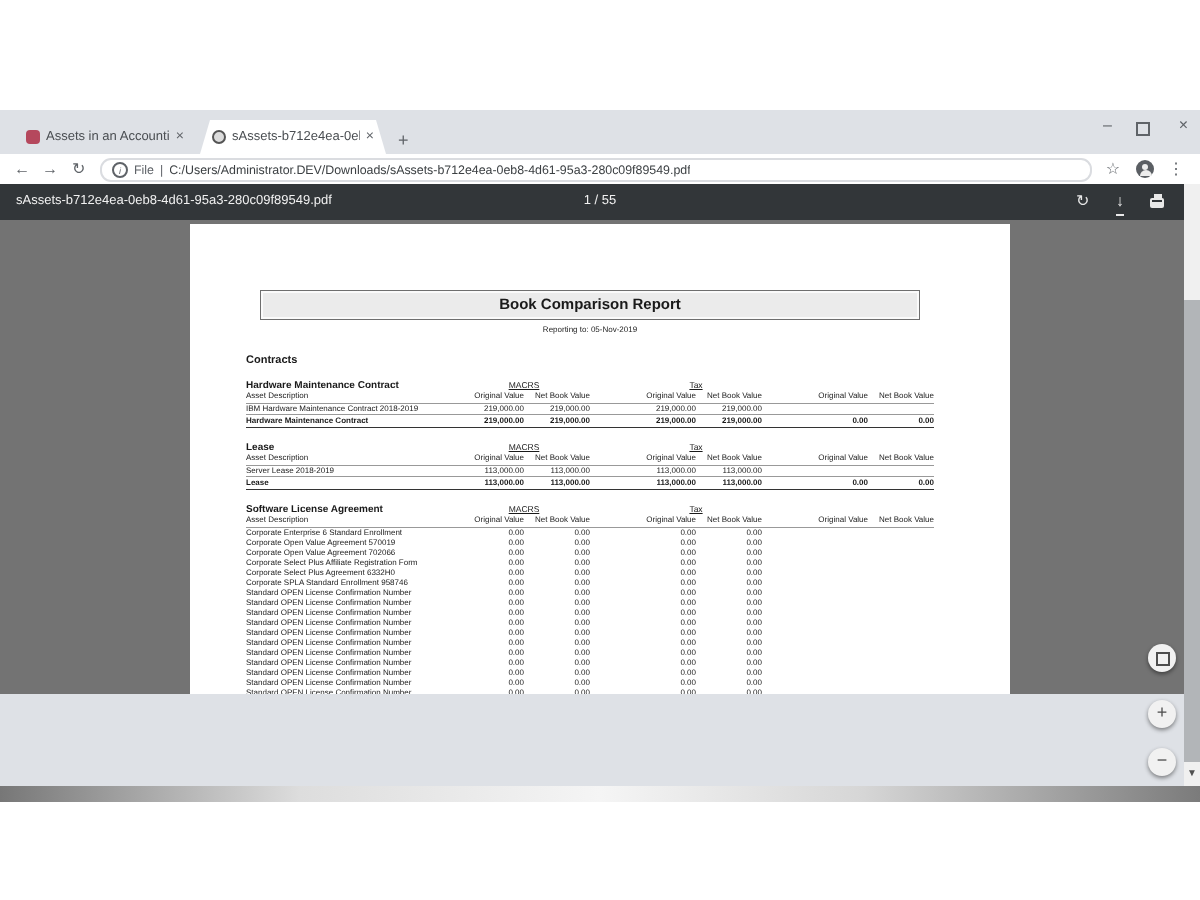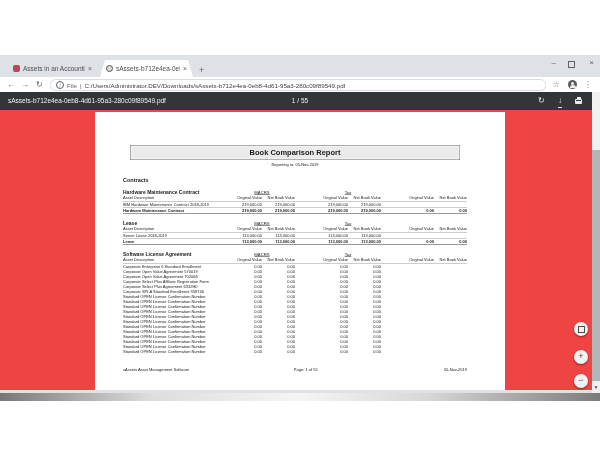--- a/index.html
+++ b/index.html
@@ -56,7 +56,7 @@
   #pdf-print::after{content:"";position:absolute;top:1.2px;left:1px;width:5px;height:1.2px;background:#323639}
 
   
-  #content{position:absolute;top:55px;left:0;right:0;height:280px;background:#ef4444;overflow:hidden}
+  #content{position:absolute;top:55px;left:0;right:0;height:237px;background:#737373;overflow:hidden}
   #page{position:absolute;left:95px;top:2px;width:410px;height:281px;background:#ffffff;overflow:hidden}
   #page-inner{width:820px;height:562px;transform:scale(0.5);transform-origin:0 0;box-sizing:border-box;
        padding:66px 76px 0 56px;font-size:8px;color:#1a1a1a}

